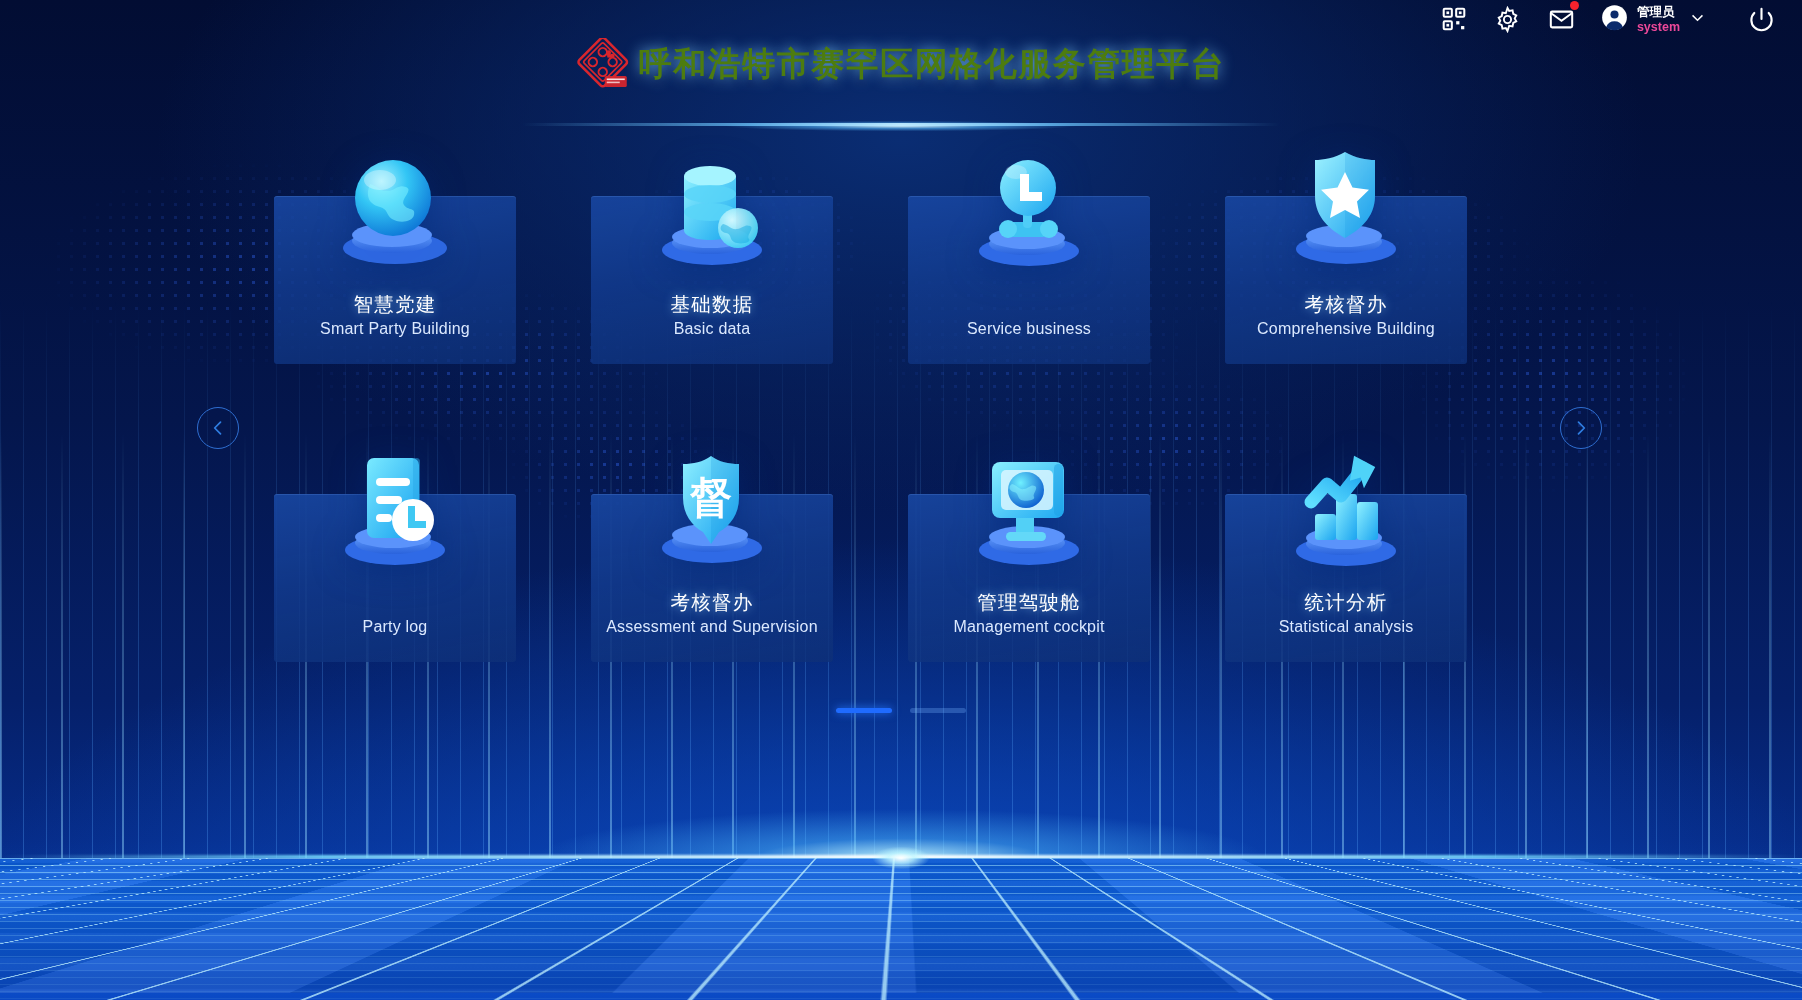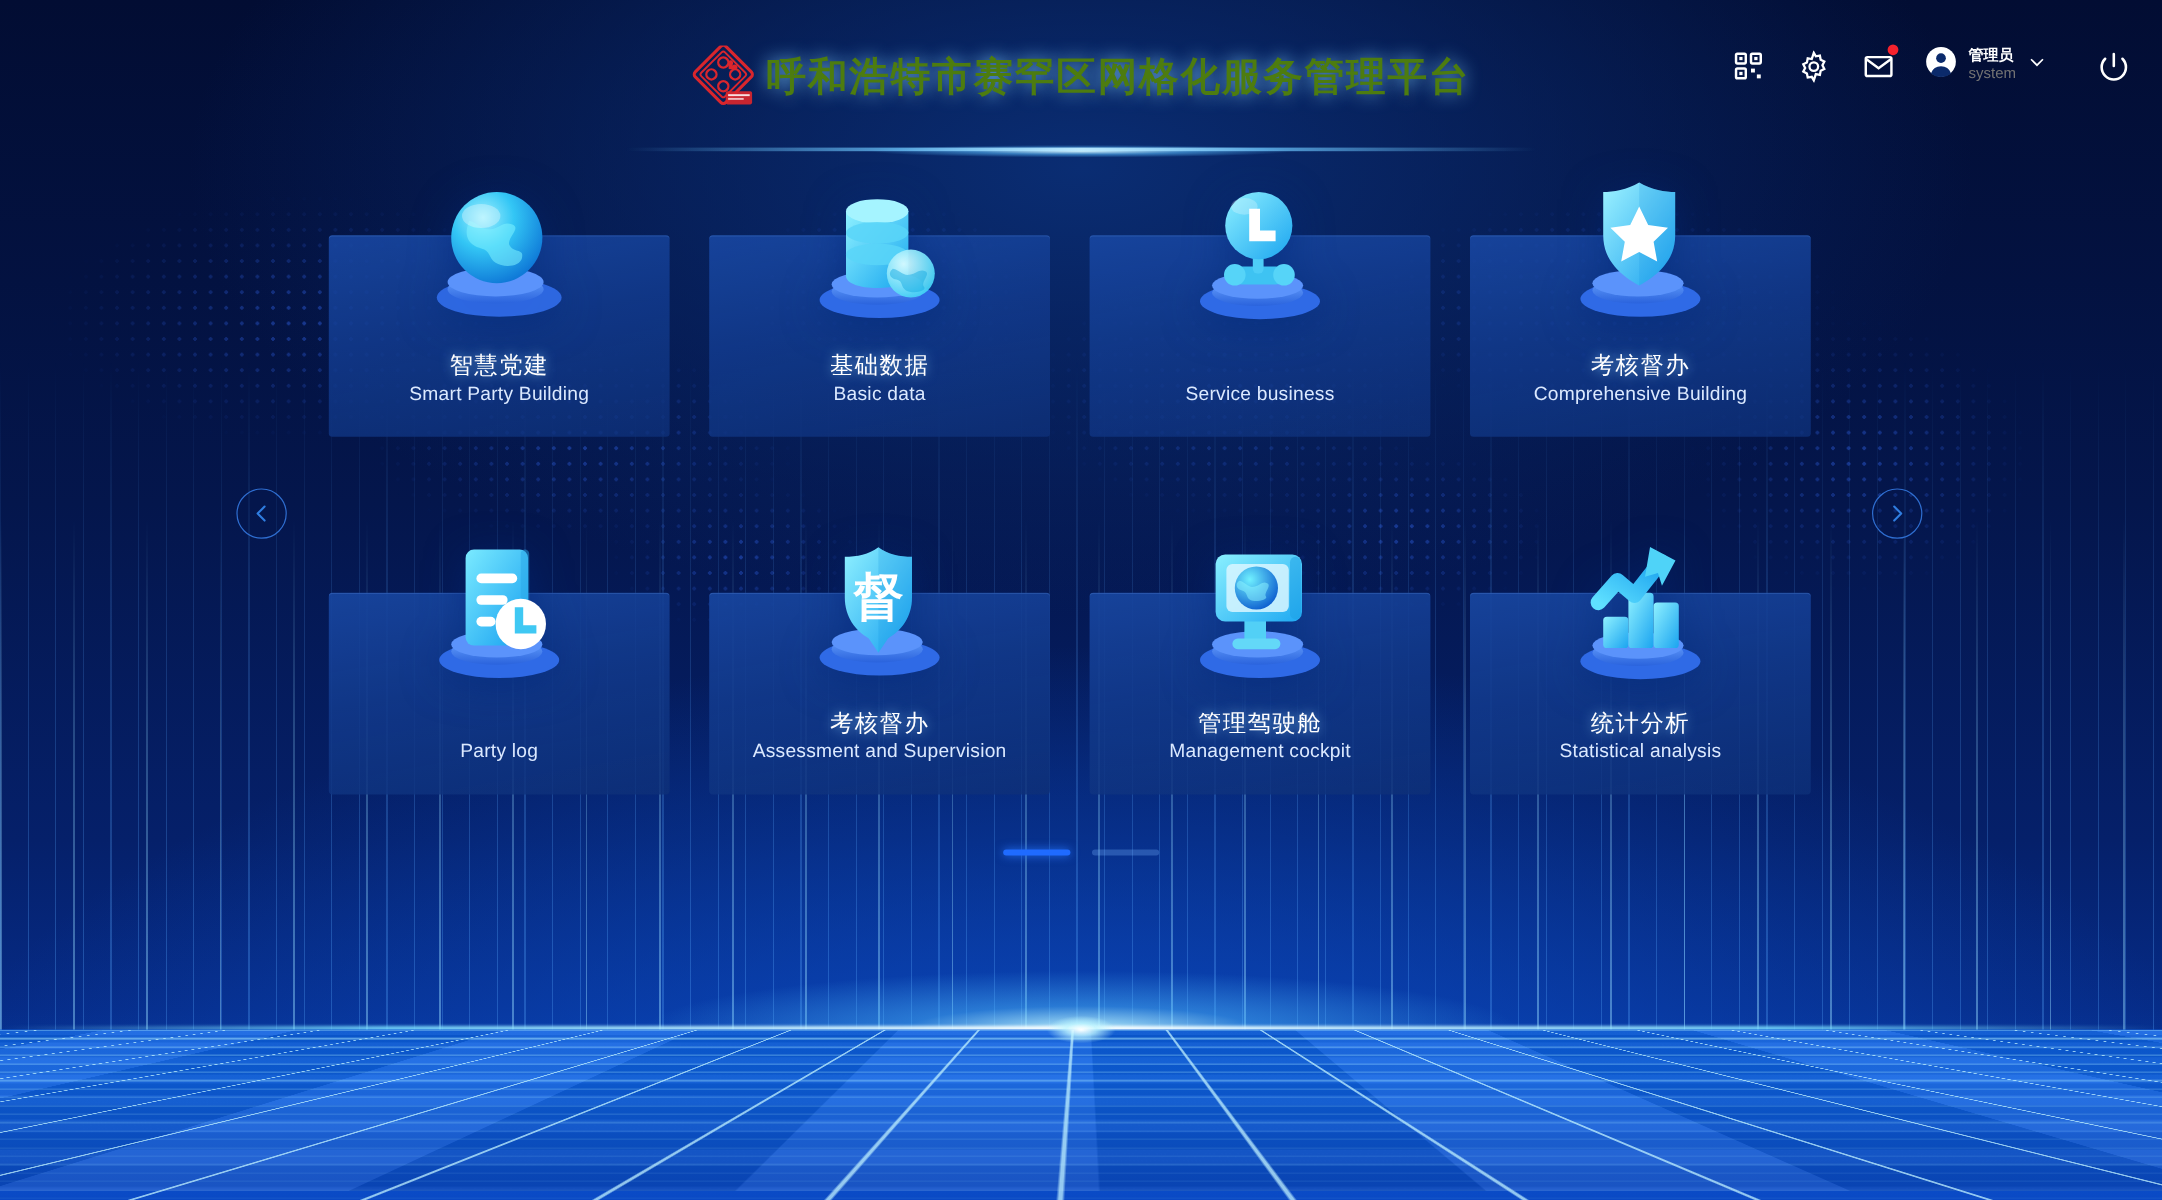--- a/index.html
+++ b/index.html
@@ -139,8 +139,8 @@
   }
 
   .header-right{
-    position:absolute; right:26px; top:38px;
-    display:flex; align-items:flex-end; gap:24px;
+    position:absolute; right:26px; top:4px;
+    display:flex; align-items:flex-start; gap:24px;
   }
   .hdr-icon{
     width:30px; height:30px; position:relative; cursor:pointer;

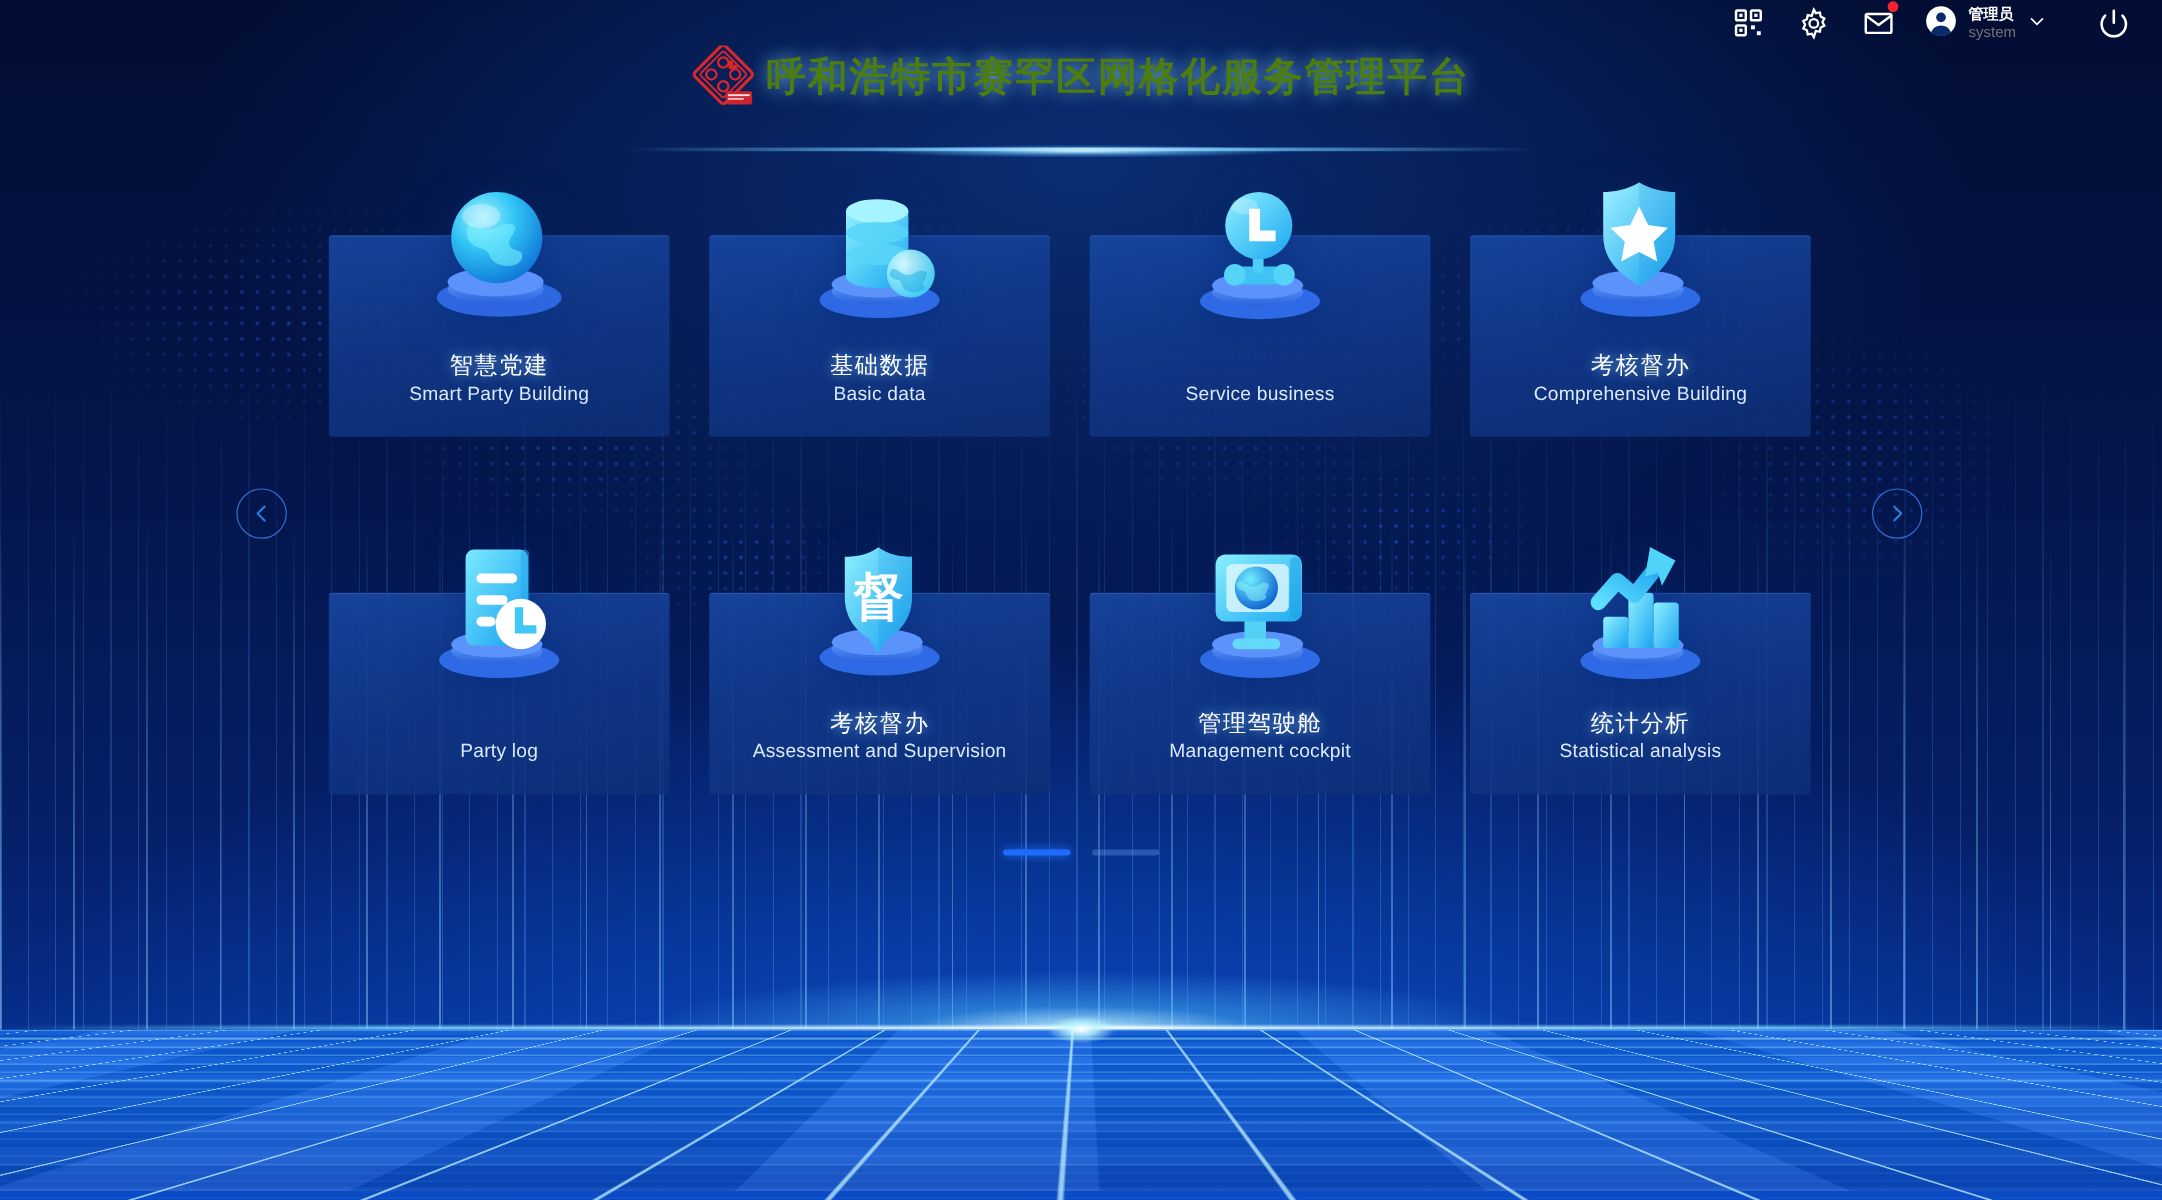--- a/index.html
+++ b/index.html
@@ -154,7 +154,7 @@
   .user-box{ display:flex; align-items:center; gap:9px; cursor:pointer; }
   .user-meta{ line-height:1.18; }
   .user-name{ font-size:12.5px; color:#ffffff; font-weight:bold; }
-  .user-role{ font-size:12.5px; color:#737373; font-weight:normal; }
+  .user-role{ font-size:12.5px; color:#ec4899; font-weight:bold; }
 
   
   .stage{ position:absolute; inset:0; z-index:10; }

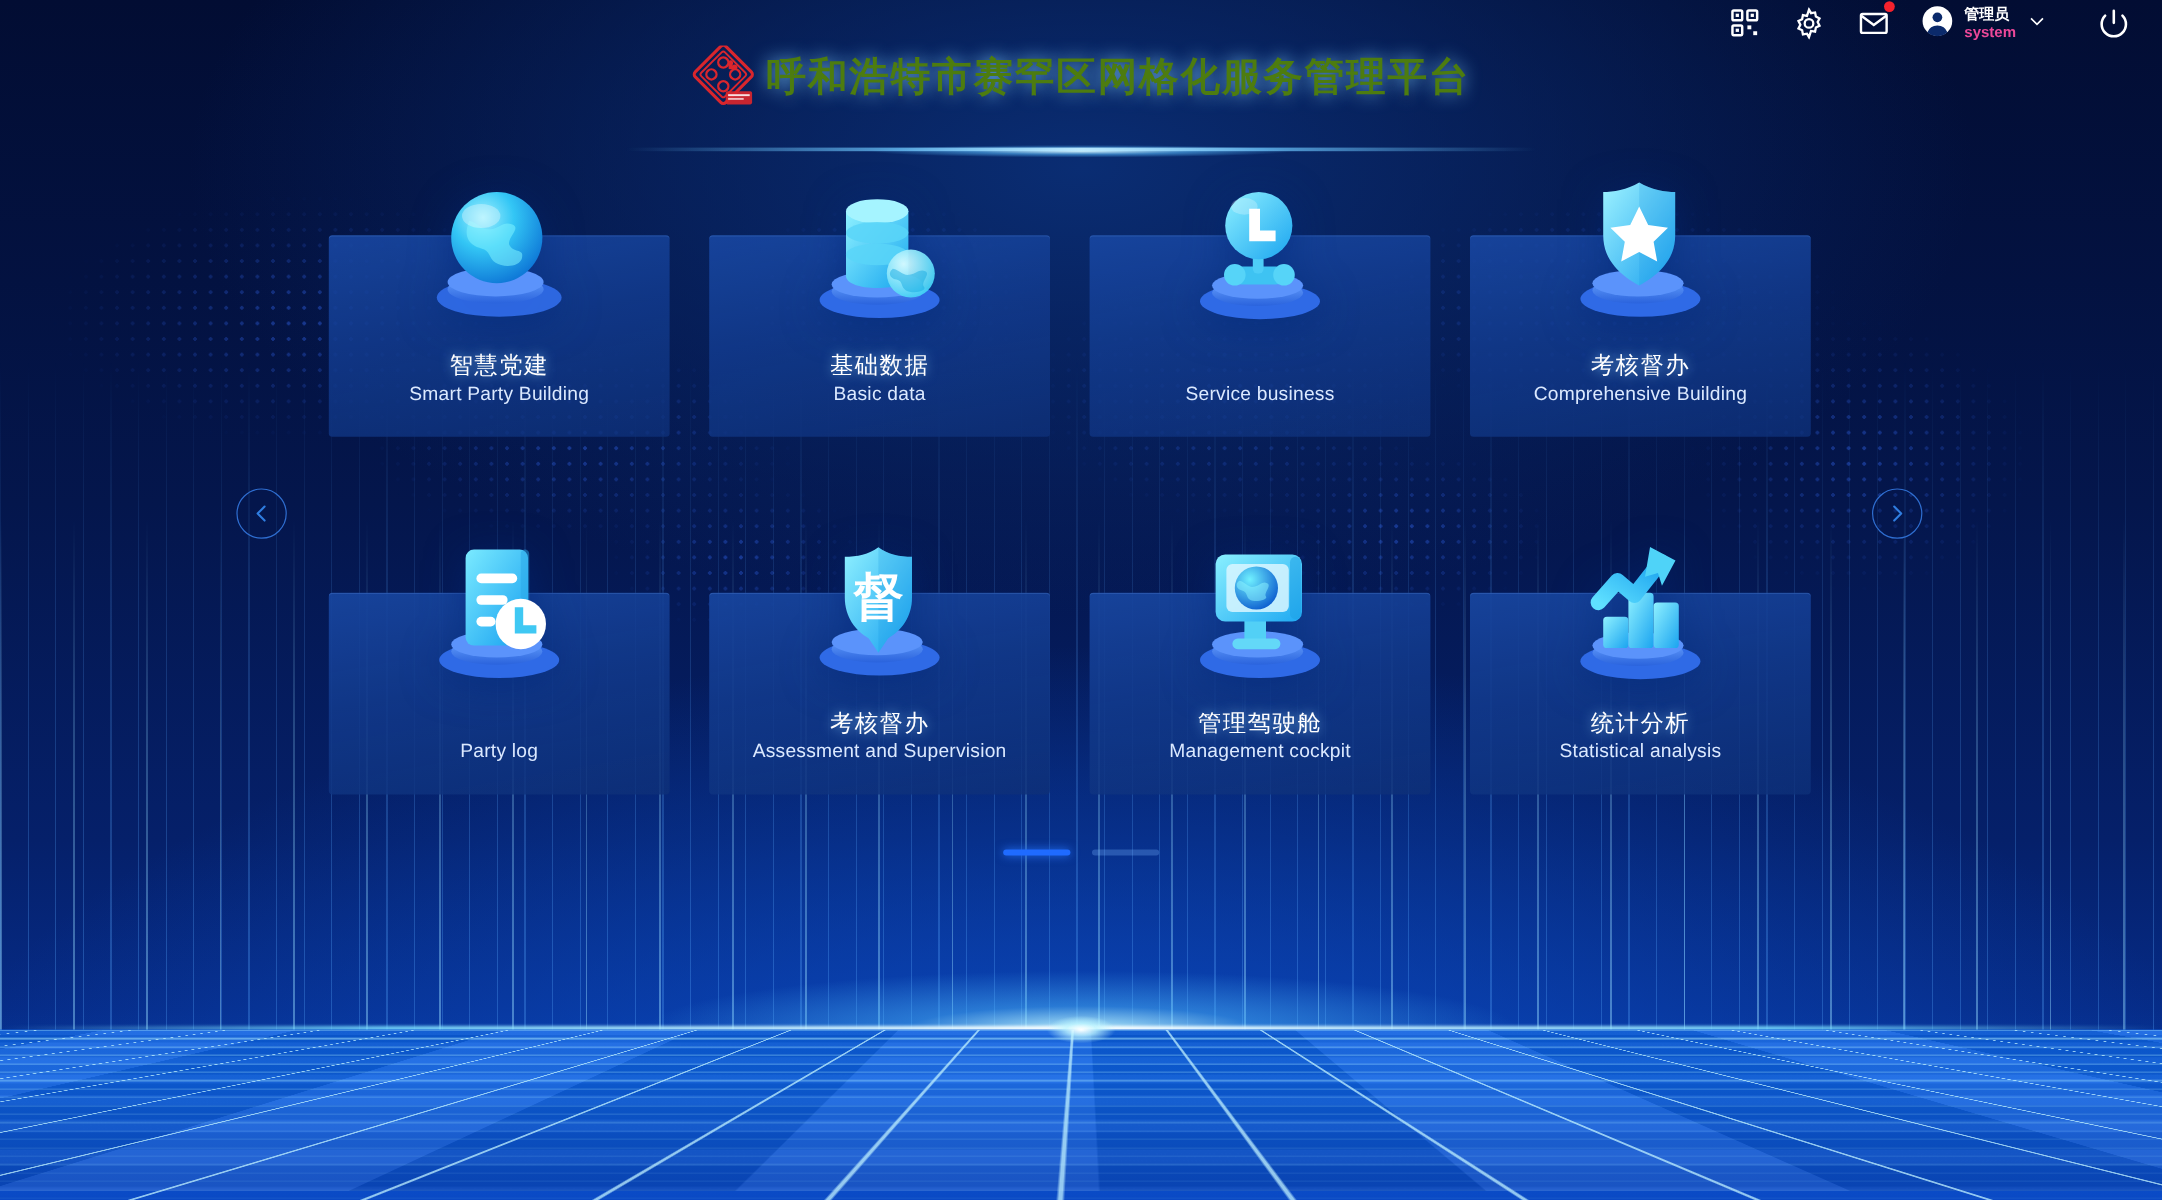--- a/index.html
+++ b/index.html
@@ -159,7 +159,7 @@
   
   .stage{ position:absolute; inset:0; z-index:10; }
   .card{
-    position:absolute; width:284px; height:168px; border-radius:3px;
+    position:absolute; width:242px; height:168px; border-radius:3px;
     background:linear-gradient(170deg, rgba(24,70,160,.92) 0%, rgba(18,58,140,.88) 45%, rgba(14,48,120,.82) 100%);
     box-shadow:inset 0 1px 0 rgba(120,180,255,.18);
     cursor:pointer;

